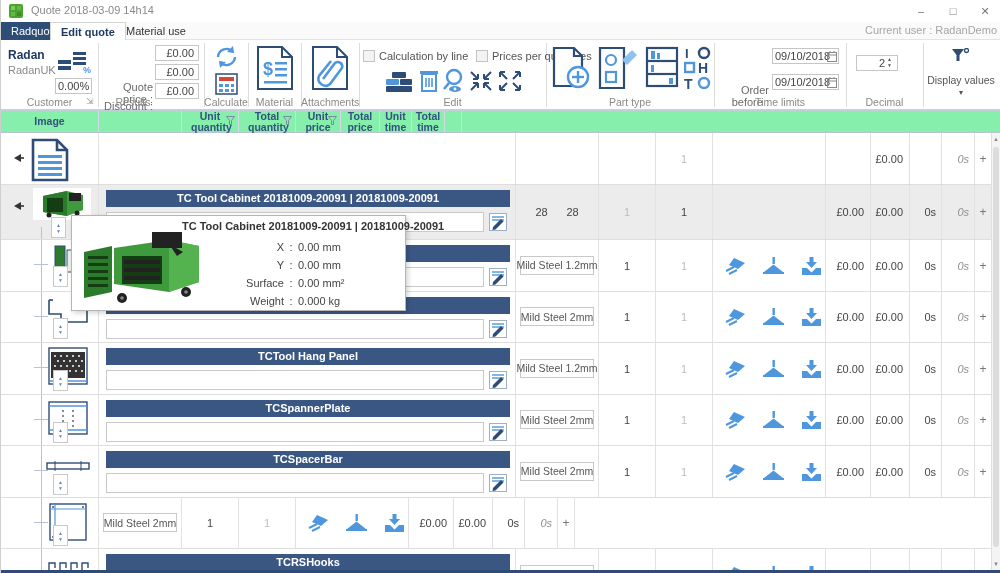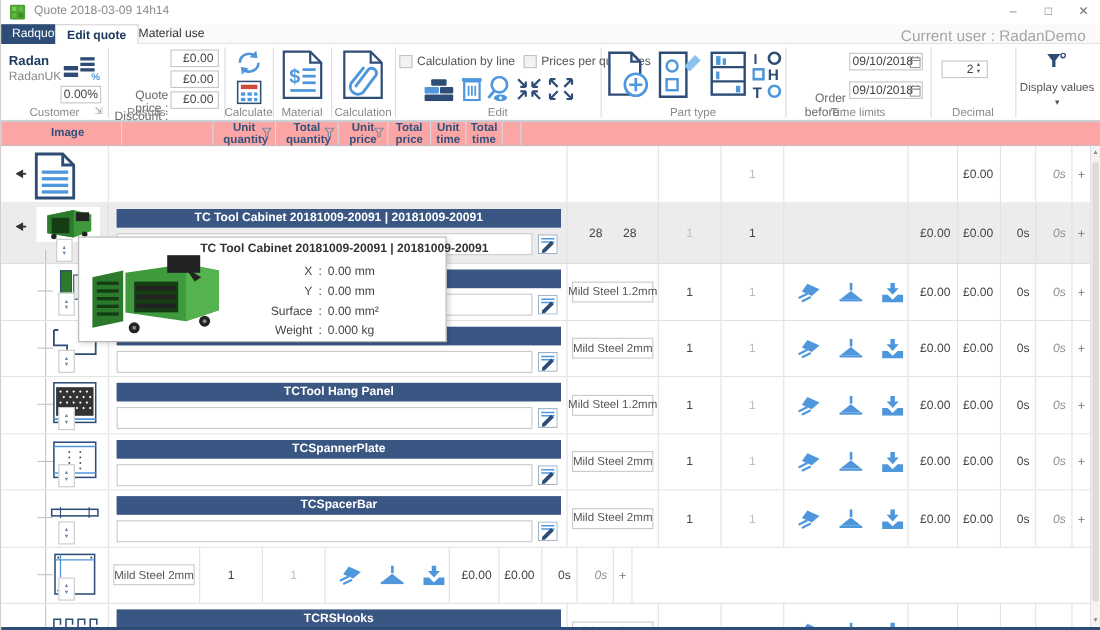--- a/index.html
+++ b/index.html
@@ -23,7 +23,7 @@
   .tab.active { left:49px; background:#fff; border:1px solid #d5d5d5; border-bottom:none;
     font-weight:bold; color:#1f3a60; }
   .tab.plain { left:115px; }
-  .current-user { position:absolute; right:14px; top:2px; font-size:14px; color:#a5a5a5; }
+  .current-user { position:absolute; right:4px; top:2px; font-size:11px; color:#a5a5a5; }
 
   
   .ribbon { position:absolute; top:40px; left:0; width:1000px; height:70px; background:#fff;

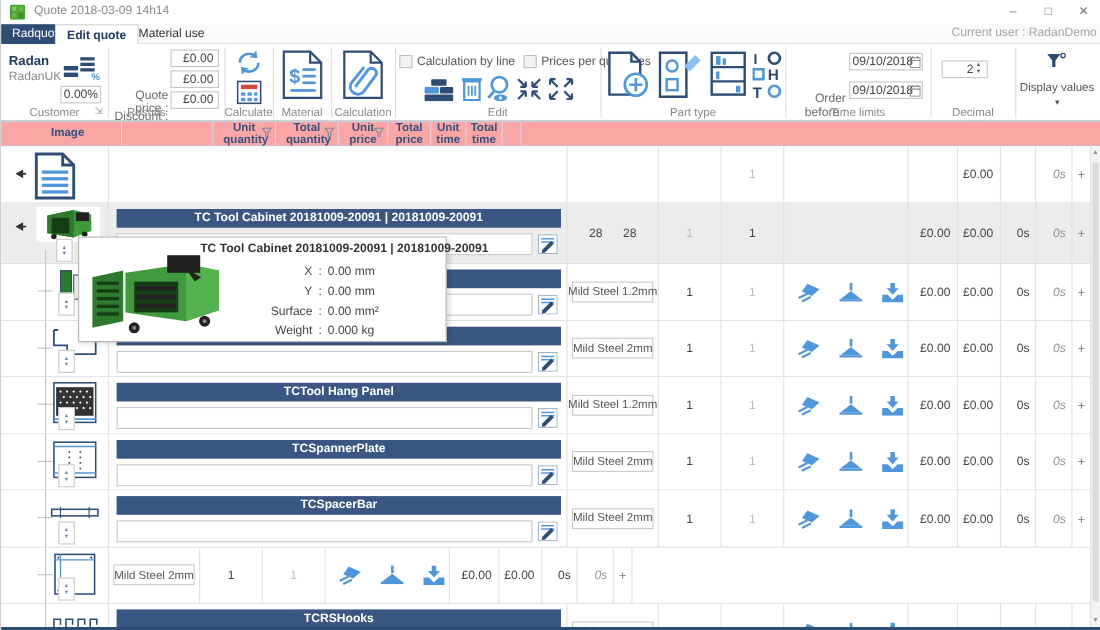--- a/index.html
+++ b/index.html
@@ -194,7 +194,7 @@
       <path d="M26 2 L26 12 L36 12" fill="none" stroke="#2e4d76" stroke-width="2"></path>
       <path d="M12 34 L24 18 a4.5 4.5 0 0 1 7 5 L19 39 a7 7 0 0 1 -11 -8 L20 16" fill="none" stroke="#4f97dc" stroke-width="2.6"></path>
     </svg>
-    <div class="grp-label" style="left:300px;width:58px">Calculation</div>
+    <div class="grp-label" style="left:300px;width:58px">Attachments</div>
 
     <span class="chk" style="left:362px;top:10px"></span>
     <span class="chk-label" style="left:378px;top:10px">Calculation by line</span>

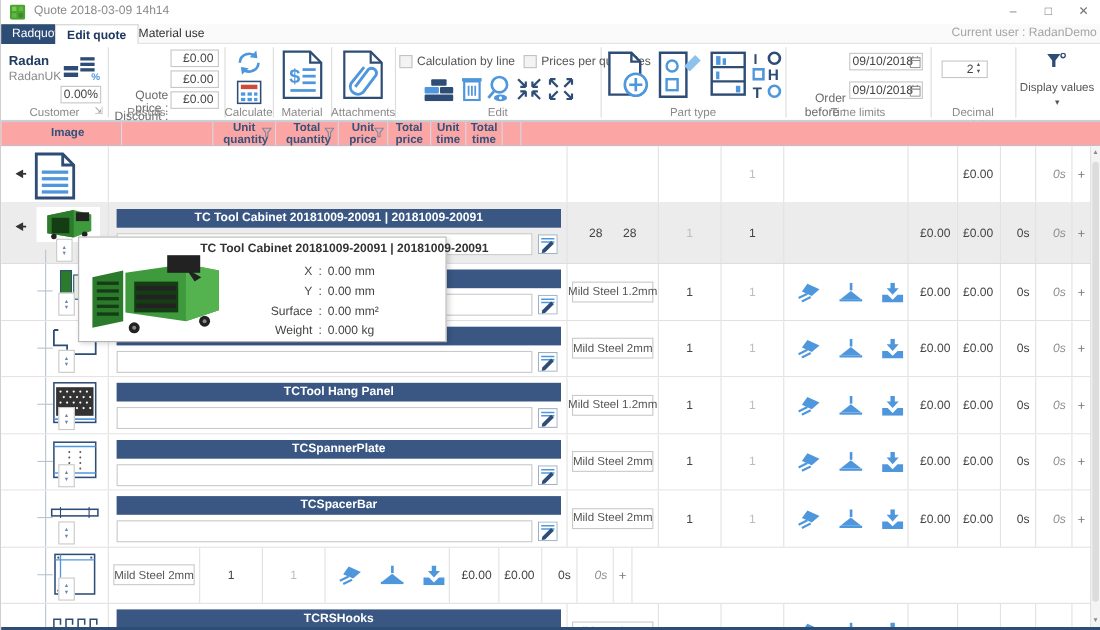--- a/index.html
+++ b/index.html
@@ -40,7 +40,7 @@
 
   
   .grid { position:absolute; top:110px; left:0; width:1000px; height:463px; overflow:hidden; }
-  .gheader { display:flex; height:23px; border-top:1px solid #c3cedb; border-bottom:1px solid #b9c4d2; background:#fca5a5;padding-left:12px; }
+  .gheader { display:flex; height:23px; border-top:1px solid #c3cedb; border-bottom:1px solid #b9c4d2; background:#86efac; }
   .gh { position:relative; display:flex; align-items:center; justify-content:center;
     font-size:10.5px; line-height:11px; font-weight:bold; color:#33527c; text-align:center;
     border-right:1px solid #d3dae3; height:100%; }

